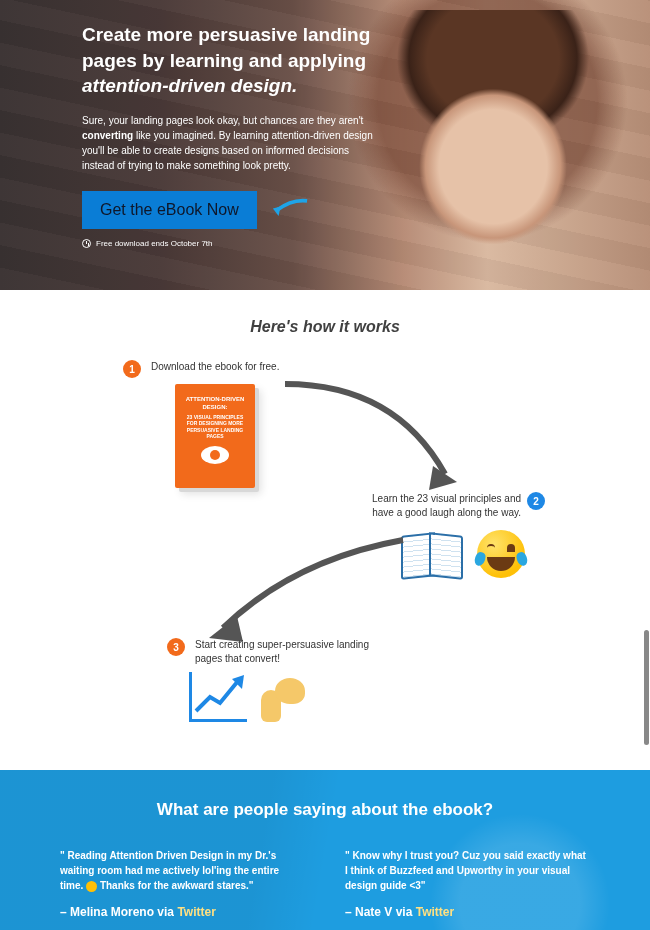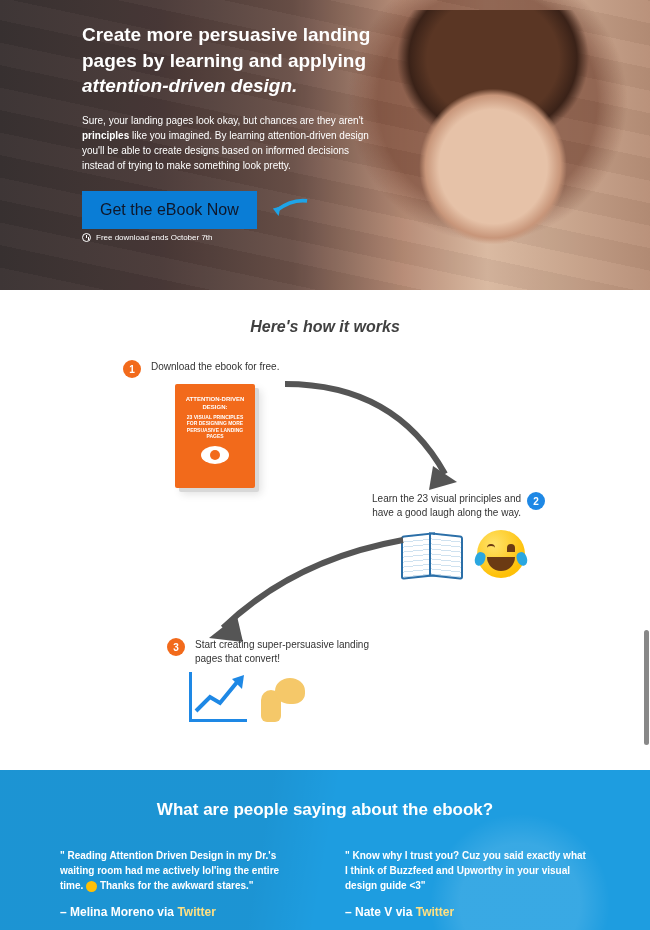--- a/index.html
+++ b/index.html
@@ -77,7 +77,7 @@
       <span>Create more persuasive landing pages by learning and applying </span><em>attention-driven design.</em>
     </h1>
     <p class="hero-sub">
-      <span>Sure, your landing pages look okay, but chances are they aren't </span><strong>principles</strong><span> like you imagined. By learning attention-driven design you'll be able to create designs based on informed decisions instead of trying to make something look pretty.</span>
+      <span>Sure, your landing pages look okay, but chances are they aren't </span><strong>converting</strong><span> like you imagined. By learning attention-driven design you'll be able to create designs based on informed decisions instead of trying to make something look pretty.</span>
     </p>
     <div class="cta-row">
       <button class="cta">Get the eBook Now</button>

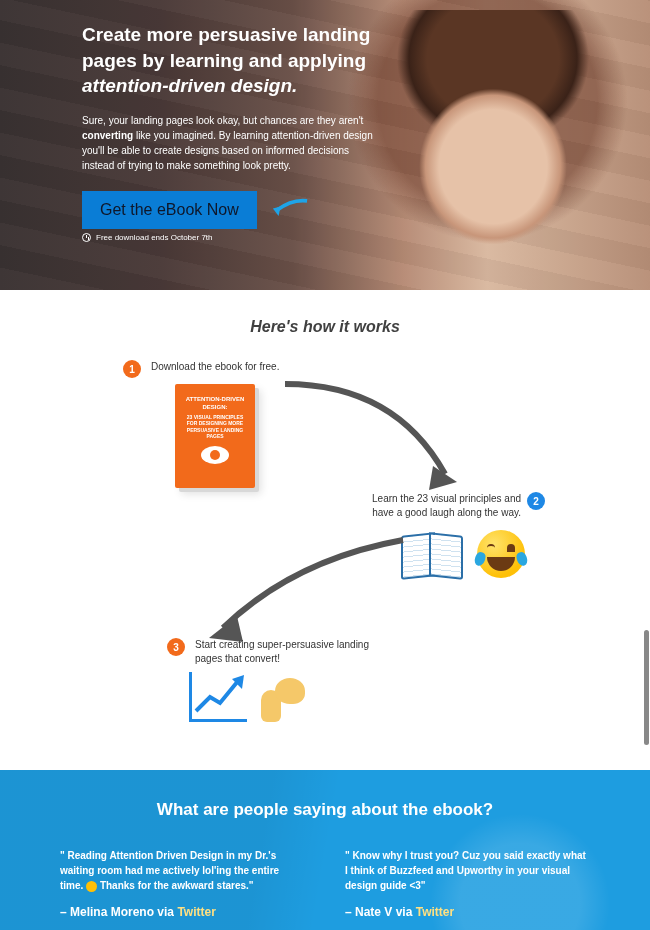--- a/index.html
+++ b/index.html
@@ -19,7 +19,7 @@
   .cta { display: inline-block; background: #0a7dd6; color: #0f172a; font-weight: 400; font-size: 16px; padding: 10px 18px; border: none; cursor: pointer; }
   .arrow-cta { position: relative; width: 38px; height: 26px; }
   .arrow-cta svg { position: absolute; inset: 0; }
-  .note { font-size: 8px; margin-top: 4px; display: flex; align-items: center; gap: 5px; }
+  .note { font-size: 8px; margin-top: 10px; display: flex; align-items: center; gap: 5px; }
   .note-icon { width: 9px; height: 9px; border: 1px solid #fff; border-radius: 50%; display: inline-block; position: relative; }
   .note-icon::after { content: ""; position: absolute; left: 3px; top: 1px; width: 1px; height: 3px; background: #fff; box-shadow: 2px 2px 0 0 #fff; transform-origin: bottom; }
   .works { padding: 28px 0 40px; text-align: center; }

